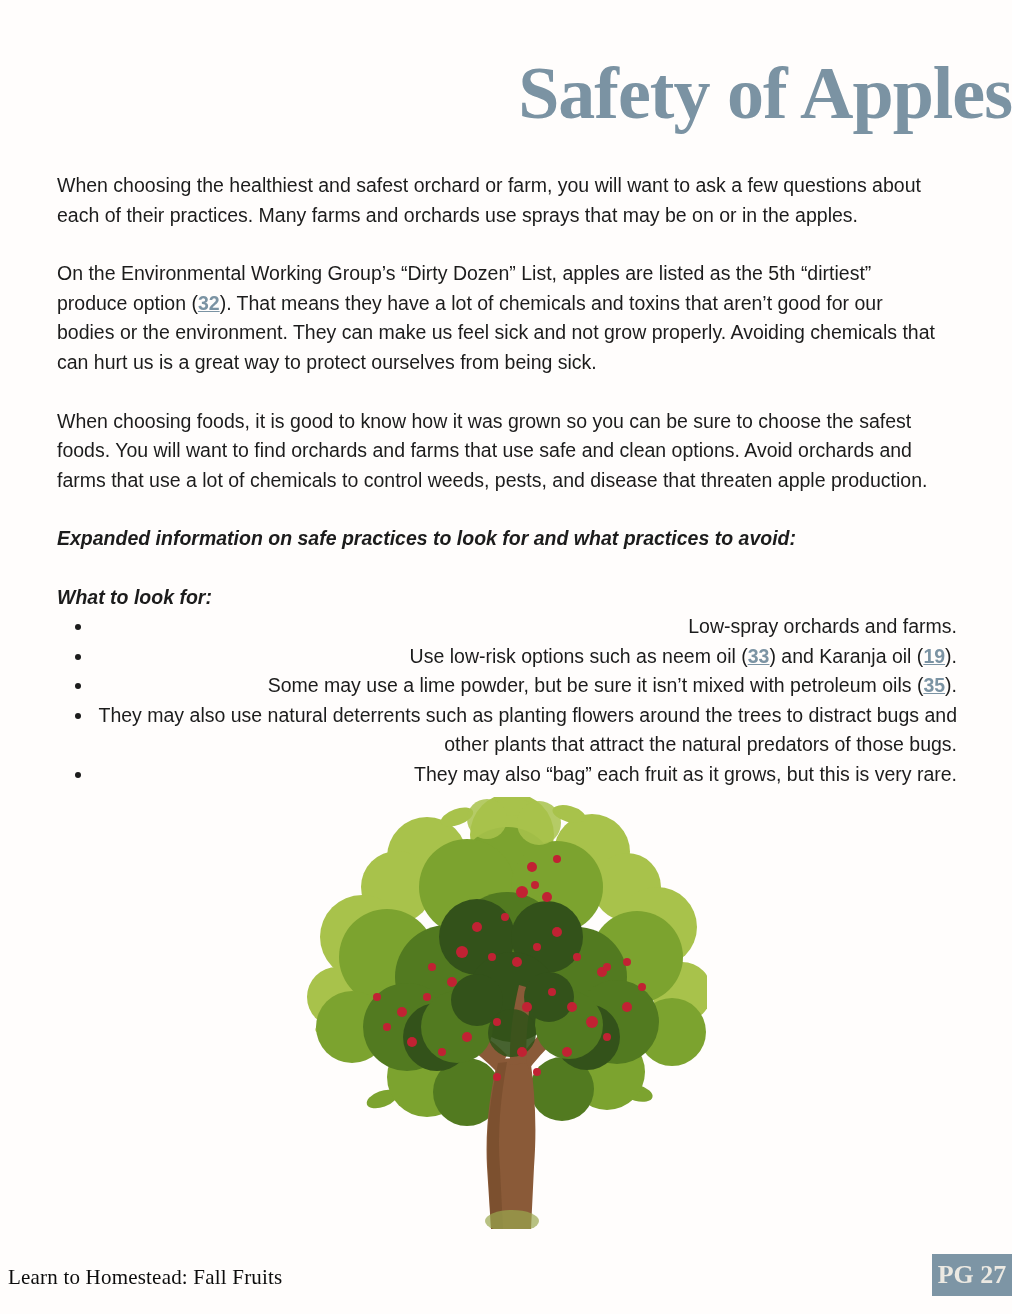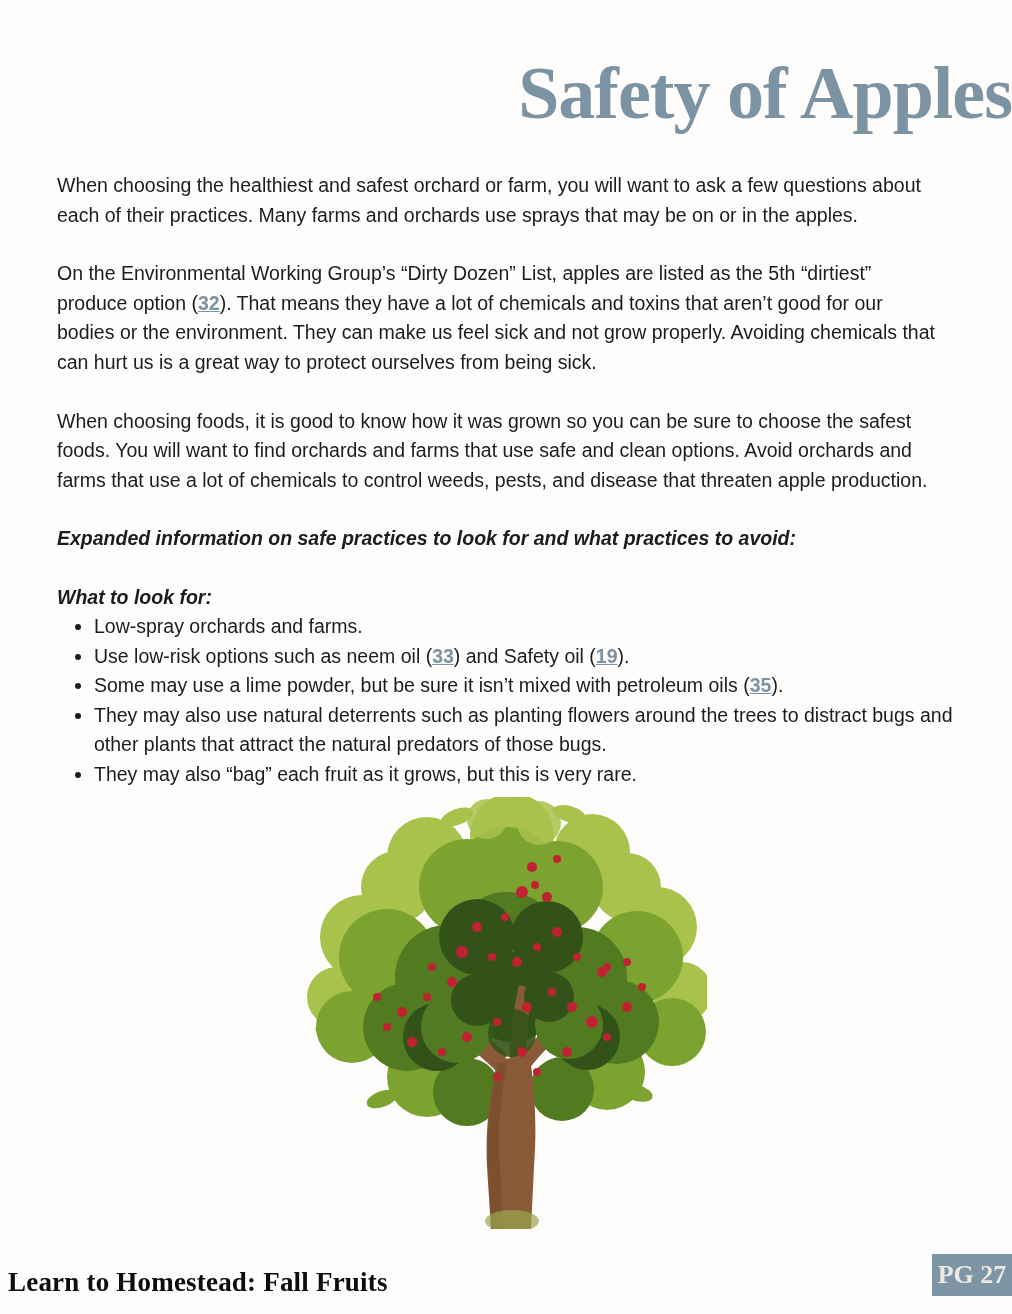--- a/index.html
+++ b/index.html
@@ -50,6 +50,7 @@
     margin: 0;
     padding: 0 0 0 37px;
     list-style: disc;
+    text-align: right;
   }
   ul.checklist li { margin: 0; padding-left: 0; }
   a.ref {

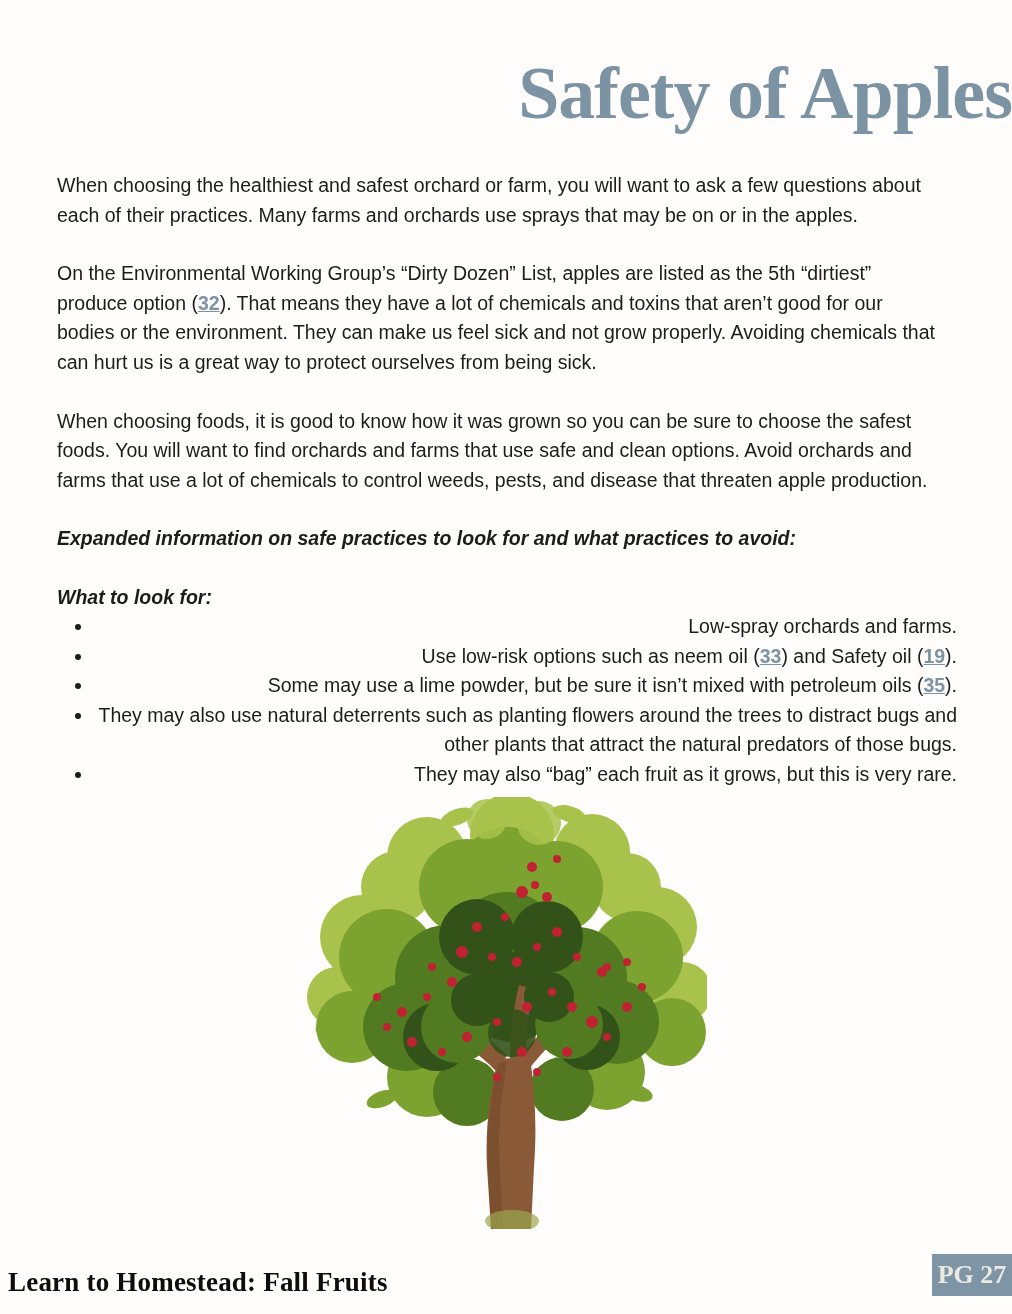--- a/index.html
+++ b/index.html
@@ -111,7 +111,7 @@
 
     <ul class="checklist">
       <li>Low-spray orchards and farms.</li>
-      <li><span>Use low-risk options such as neem oil (</span><a class="ref" href="#">33</a><span>) and Safety oil (</span><a class="ref" href="#">19</a><span>).</span></li>
+      <li><span>Use low-risk options such as neem oil (</span><a class="ref" href="#">33</a><span>) and Karanja oil (</span><a class="ref" href="#">19</a><span>).</span></li>
       <li><span>Some may use a lime powder, but be sure it isn’t mixed with petroleum oils (</span><a class="ref" href="#">35</a><span>).</span></li>
       <li>They may also use natural deterrents such as planting flowers around the trees to distract bugs and other plants that attract the natural predators of those bugs.</li>
       <li>They may also “bag” each fruit as it grows, but this is very rare.</li>

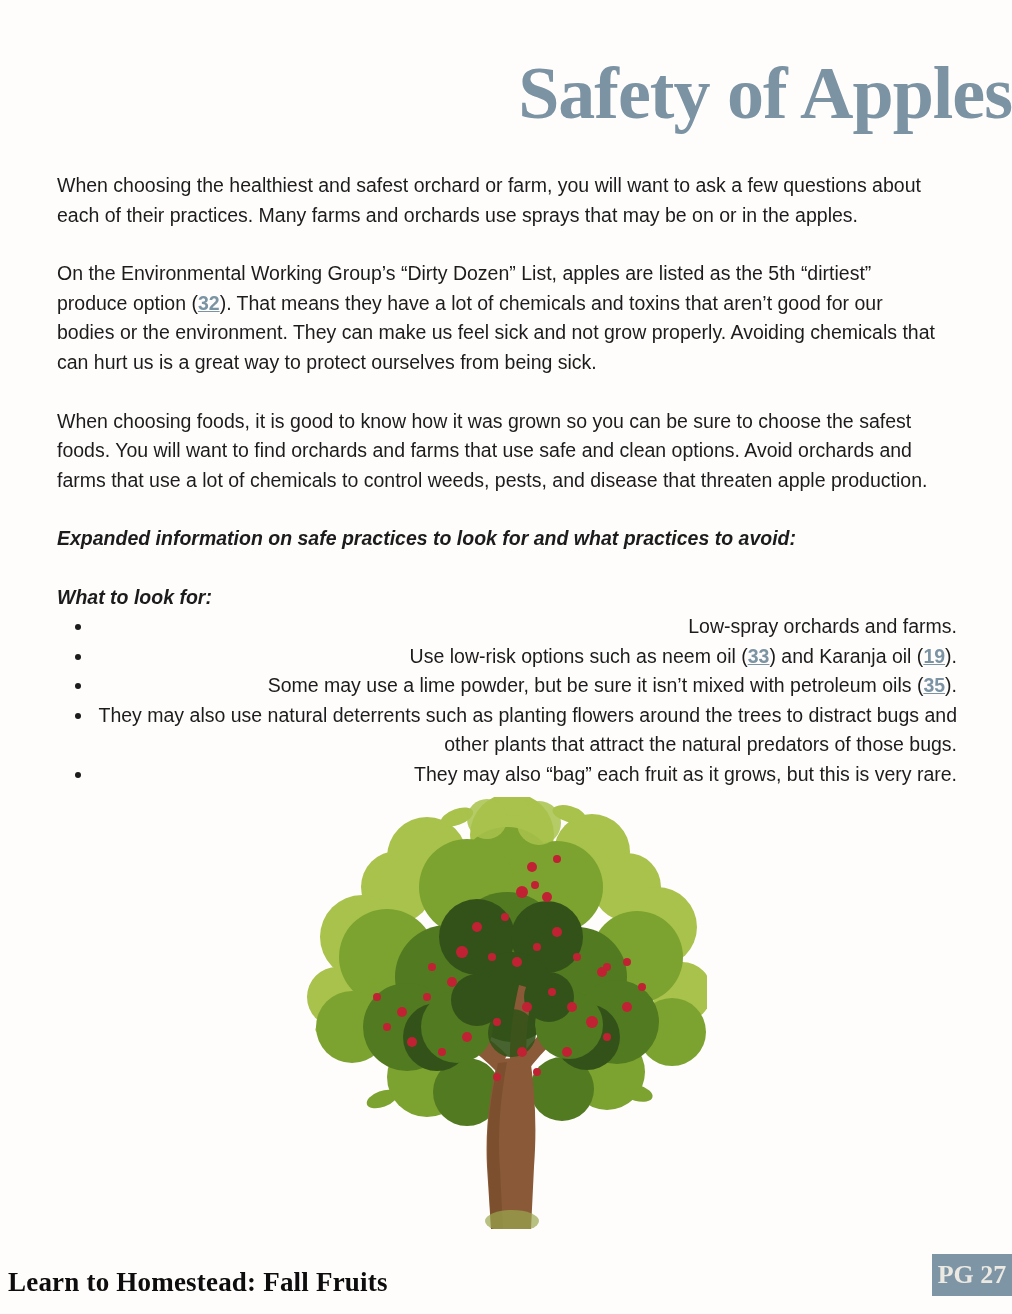--- a/index.html
+++ b/index.html
@@ -67,10 +67,10 @@
   .footer-left {
     position: absolute;
     left: 8px;
-    bottom: 16px;
+    bottom: 24px;
     font-family: "Liberation Serif", "DejaVu Serif", serif;
-    font-weight: 700;
-    font-size: 27px;
+    font-weight: 400;
+    font-size: 21px;
     color: var(--footer-text);
     letter-spacing: 0.2px;
   }

